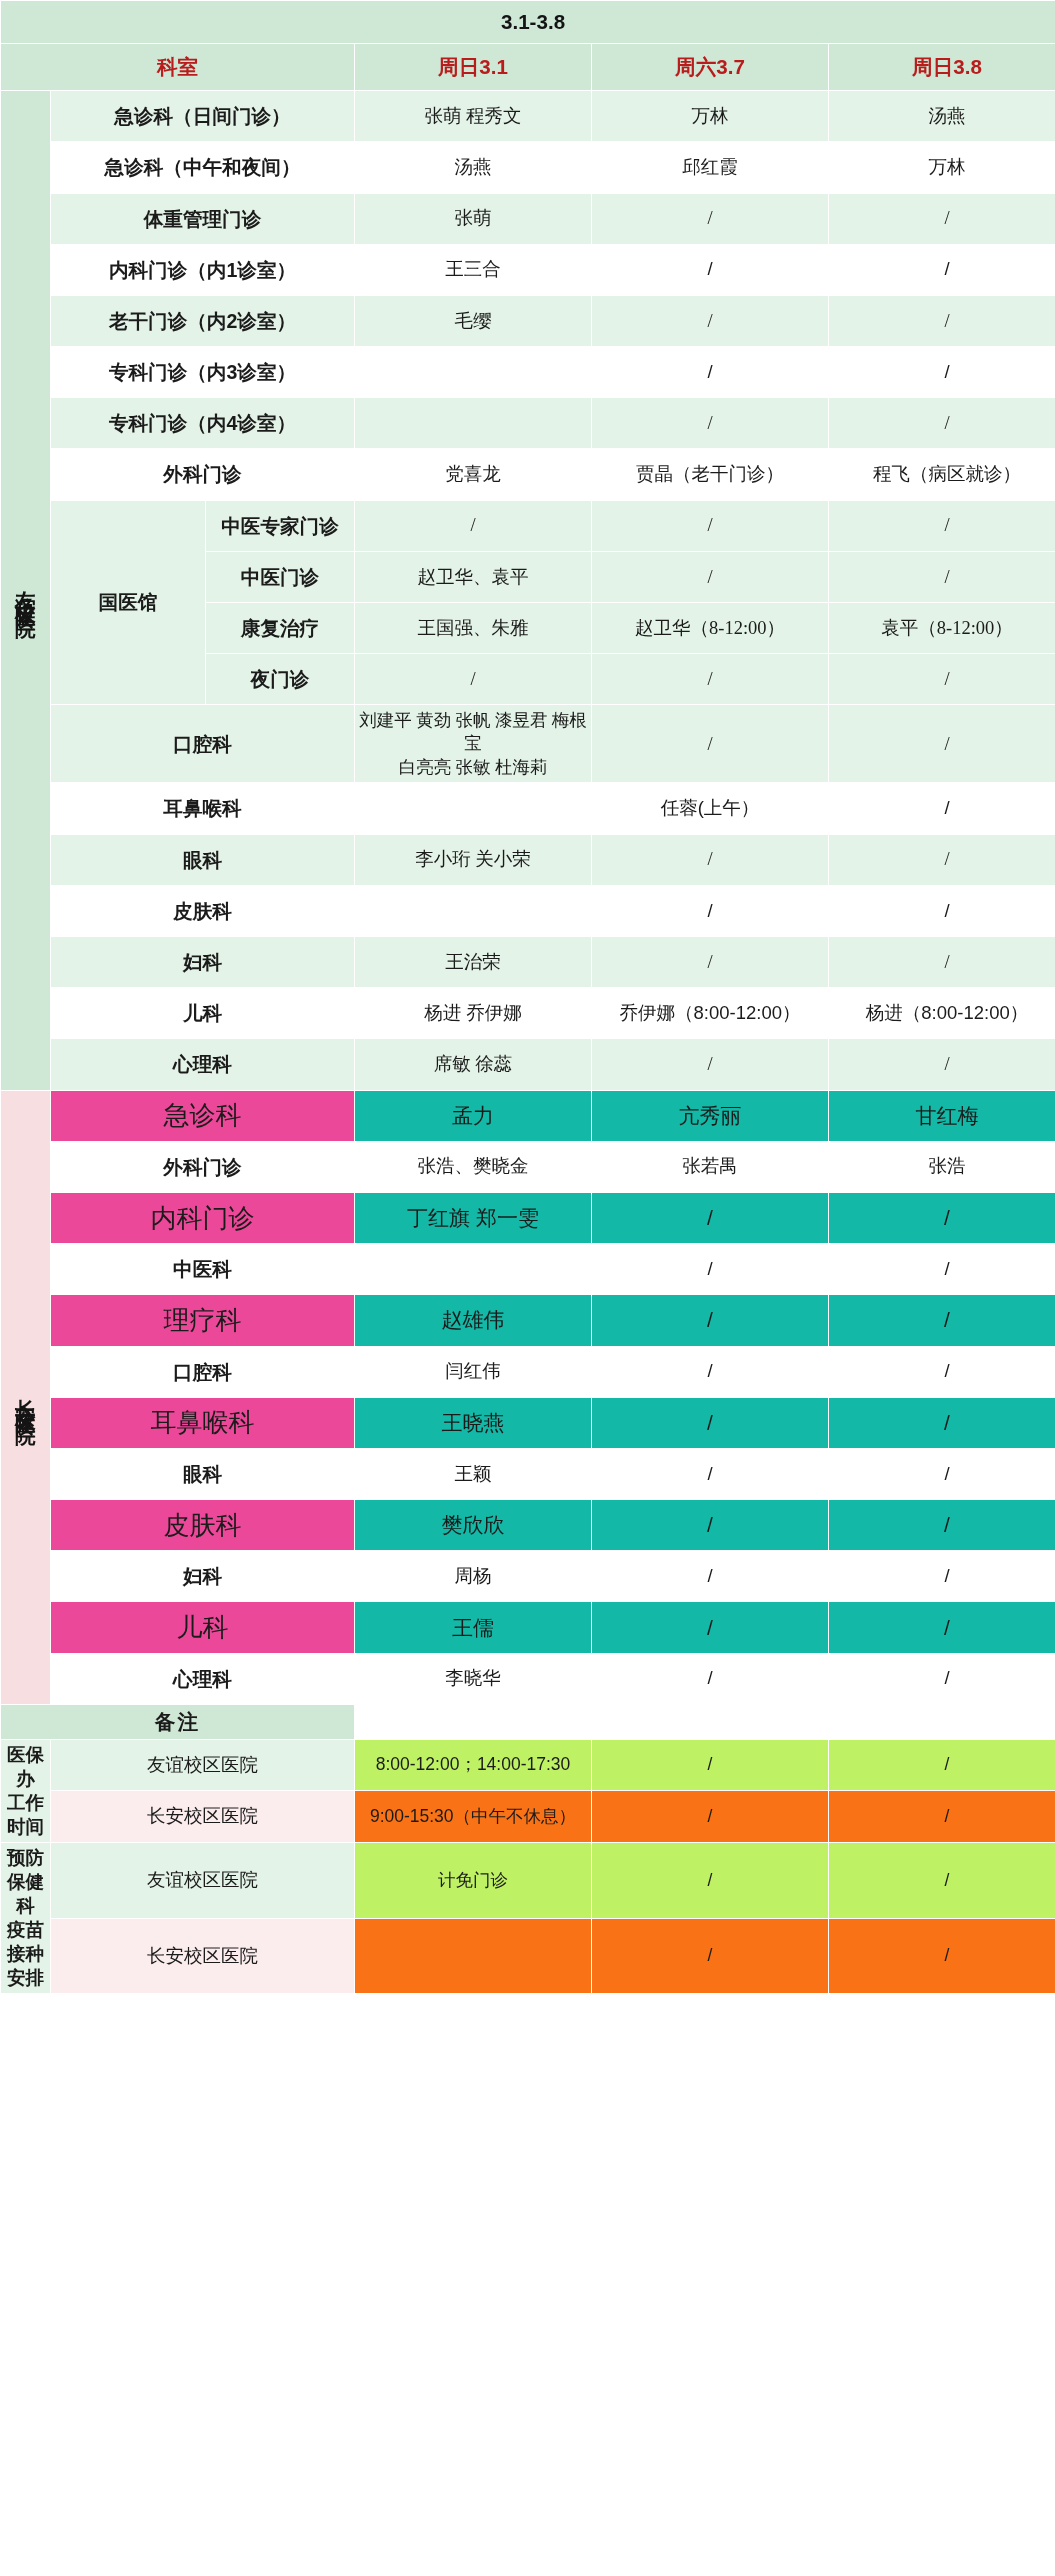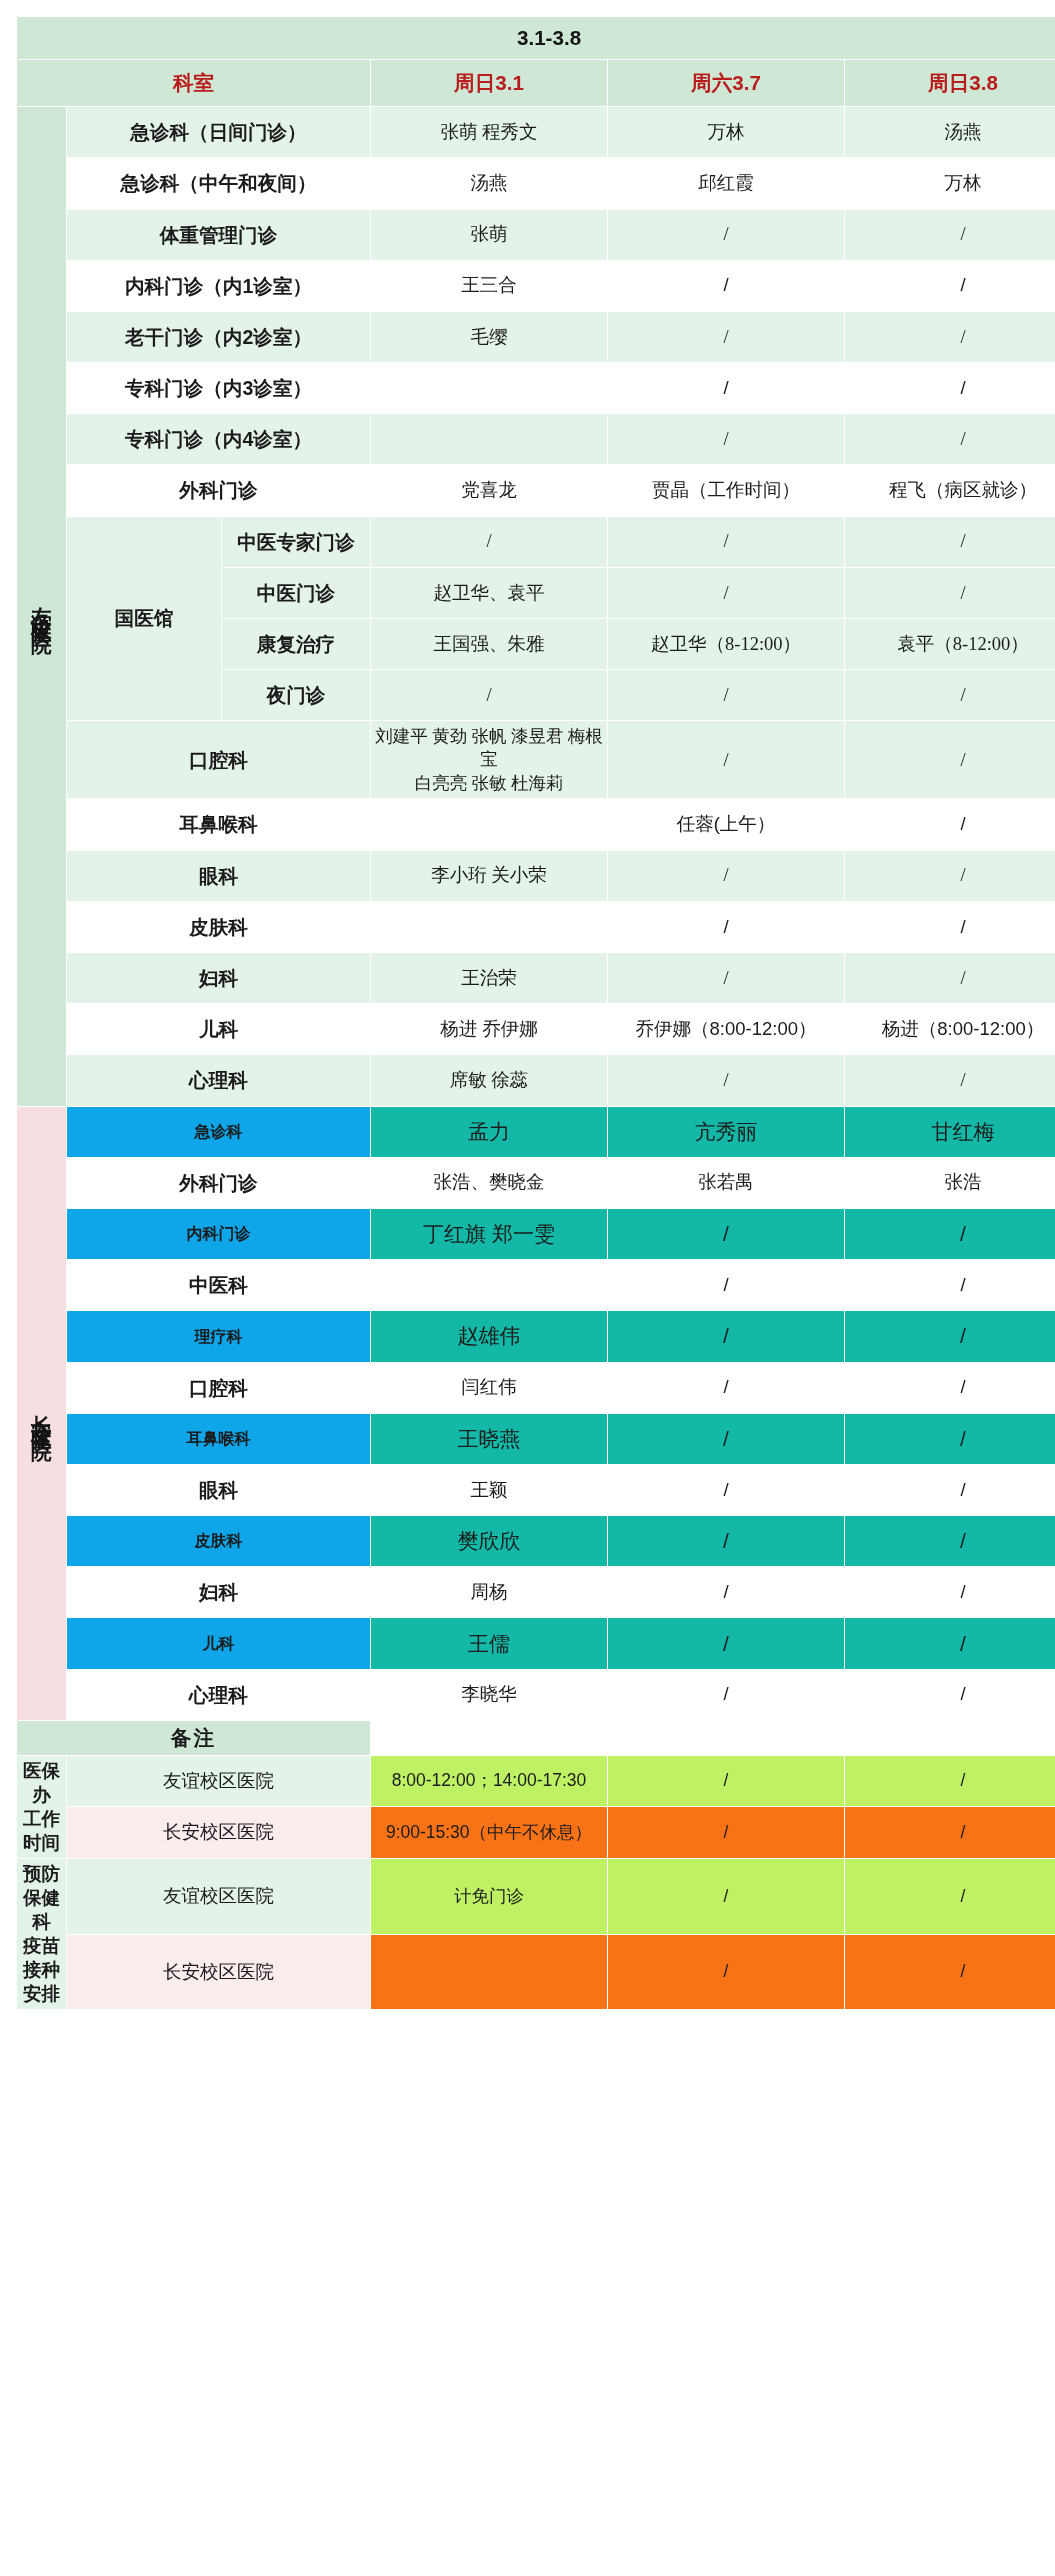--- a/index.html
+++ b/index.html
@@ -11,7 +11,7 @@
   #sheet{
     width:967px;
     box-sizing:border-box;
-    padding:16px;
+    padding:0;
   }
   table{
     border-collapse:collapse;

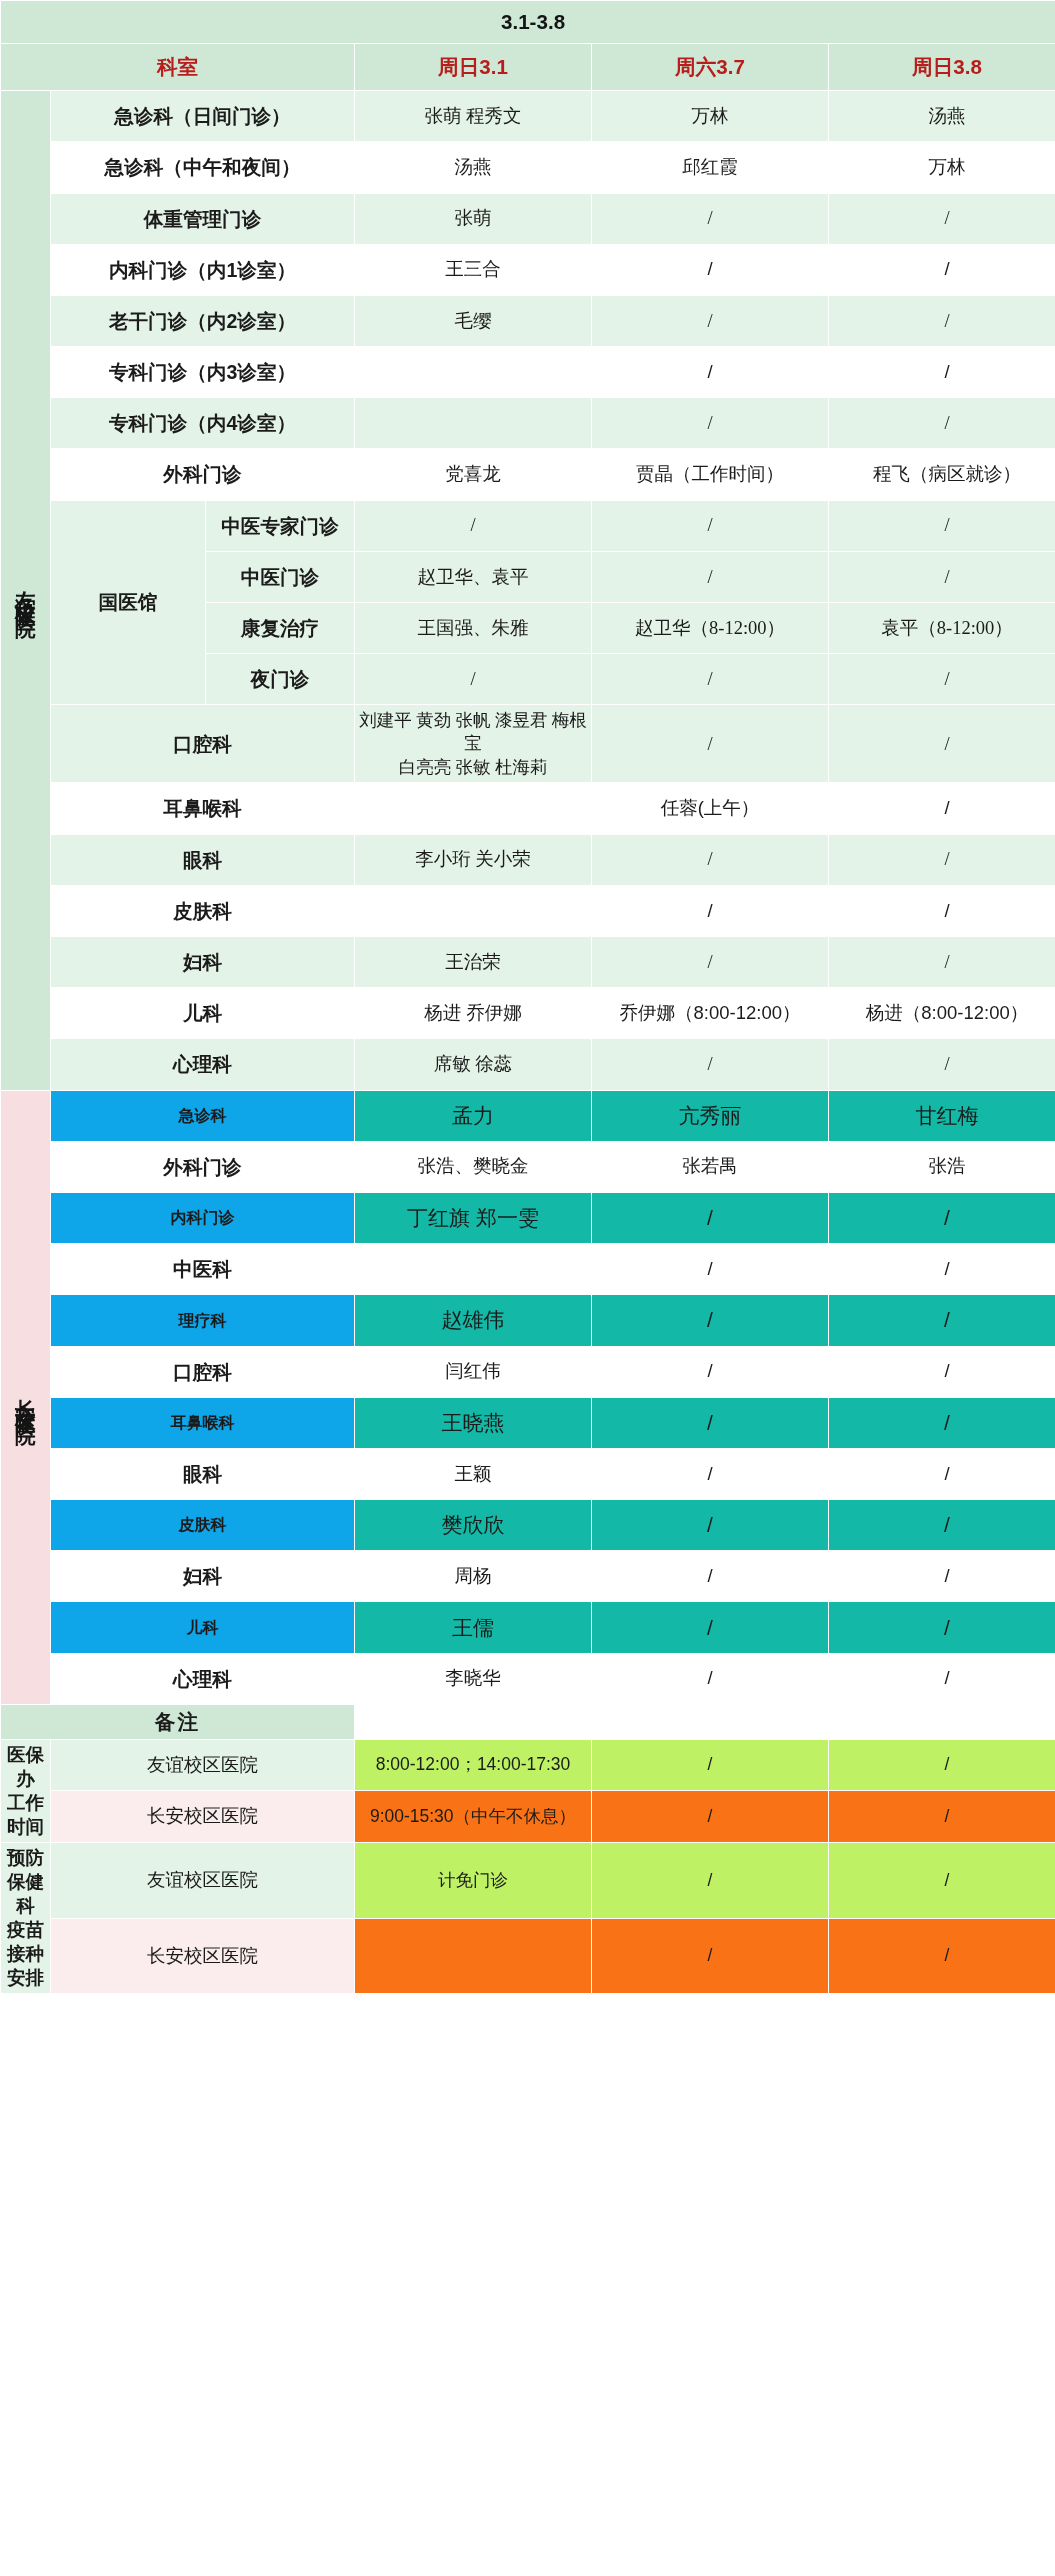--- a/index.html
+++ b/index.html
@@ -203,7 +203,7 @@
         <tr>
           <td class="g-dept-white" colspan="2">外科门诊</td>
           <td class="g-val-white tall">党喜龙</td>
-          <td class="g-val-white tall">贾晶（工作时间）</td>
+          <td class="g-val-white tall">贾晶（老干门诊）</td>
           <td class="g-val-white tall">程飞（病区就诊）</td>
         </tr>
         <tr>

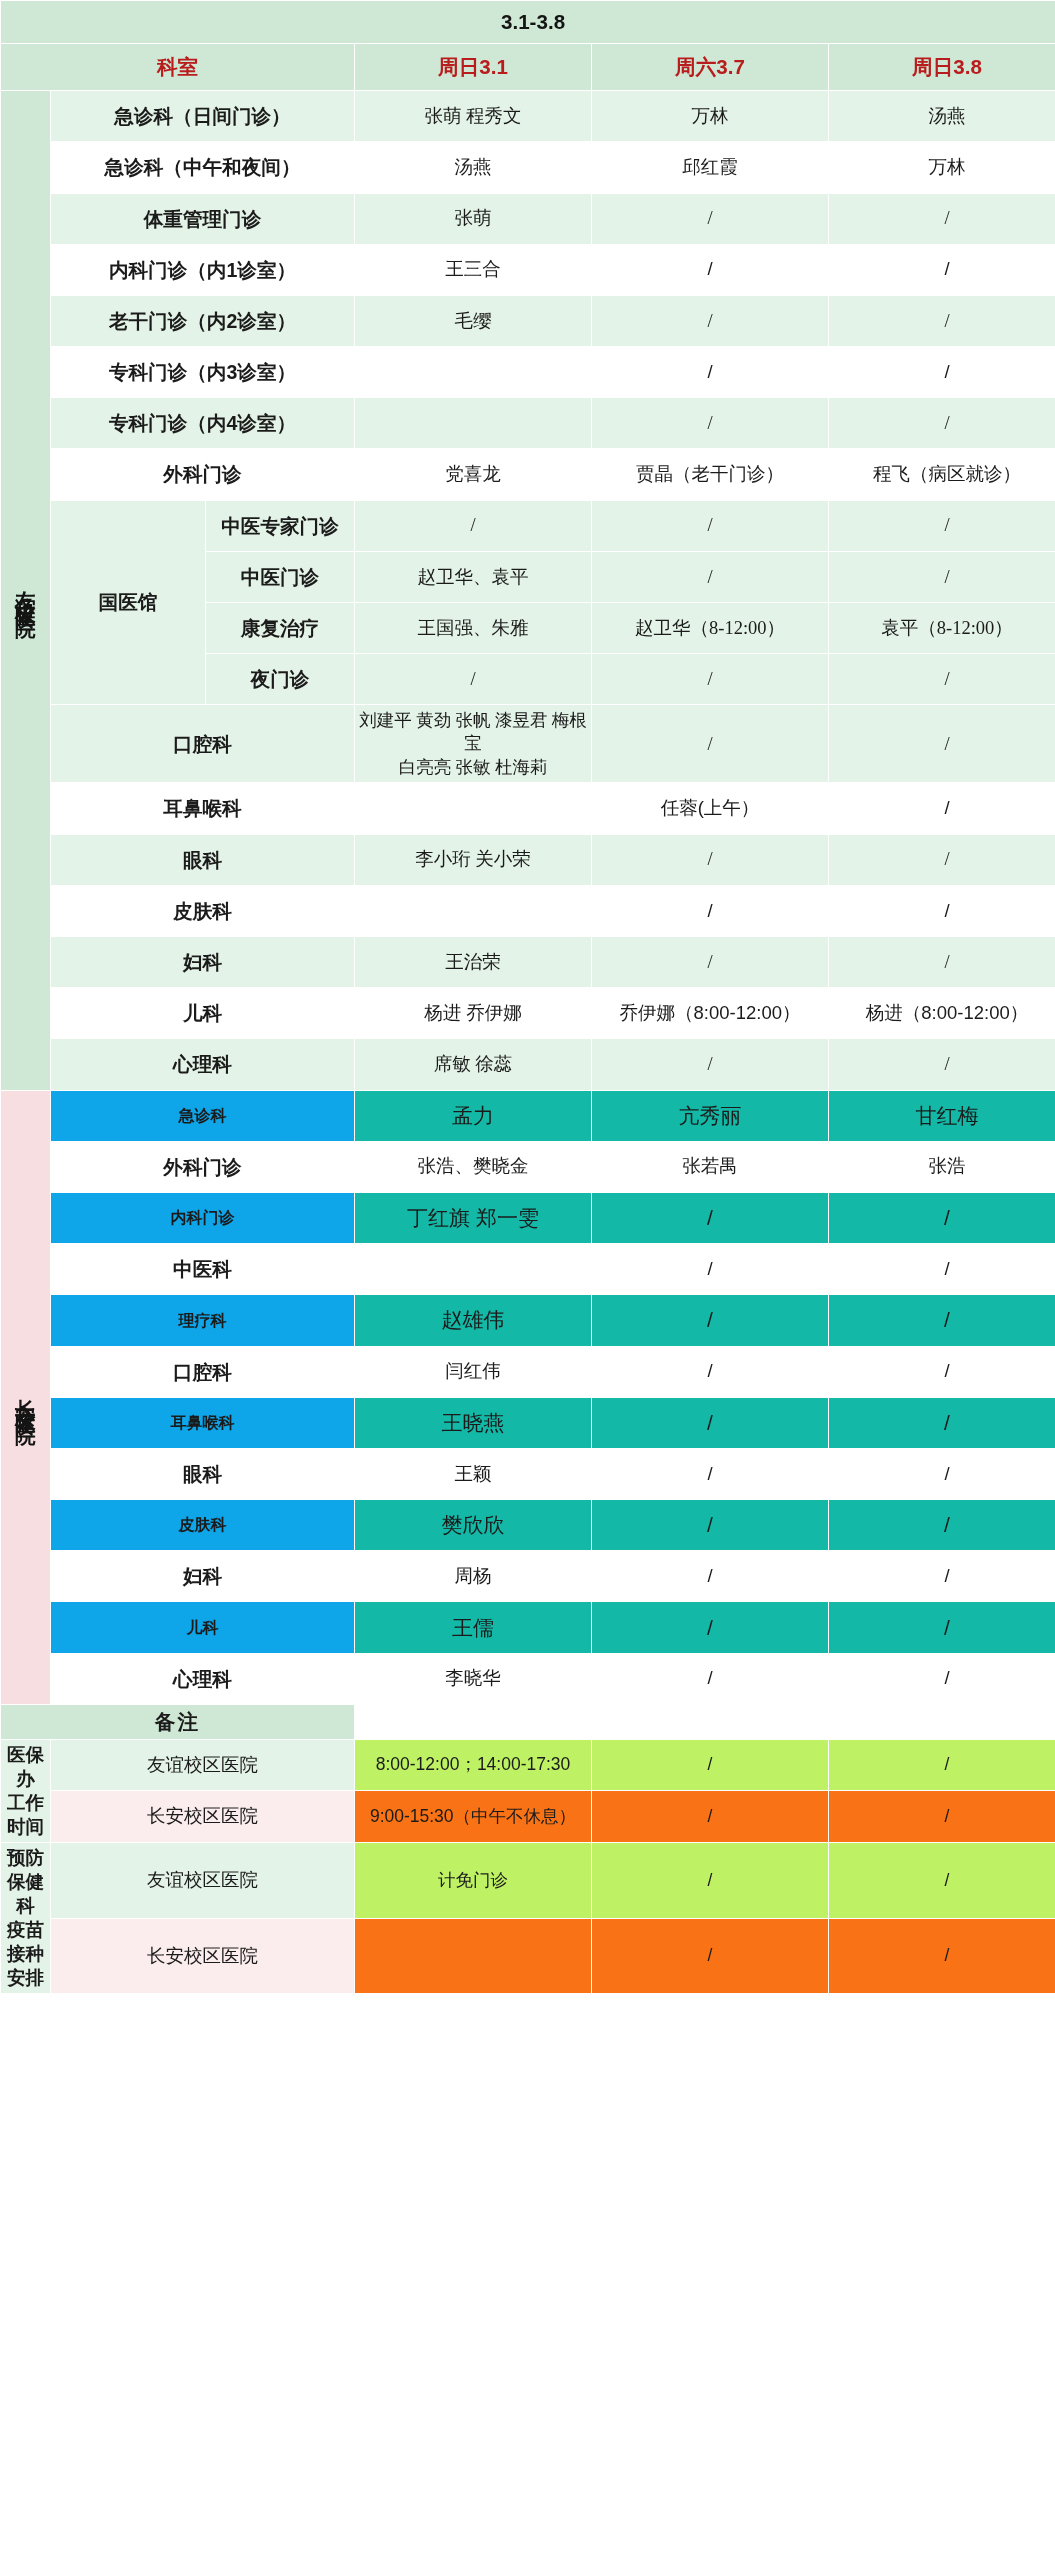--- a/index.html
+++ b/index.html
@@ -83,9 +83,9 @@
     font-size:18.5px;
   }
   .p-dept{
-    background:#0ea5e9;
-    font-weight:bold;
-    font-size:16px;
+    background:#ec4899;
+    font-weight:normal;
+    font-size:26px;
   }
   .p-dept-white{
     background:#ffffff;

